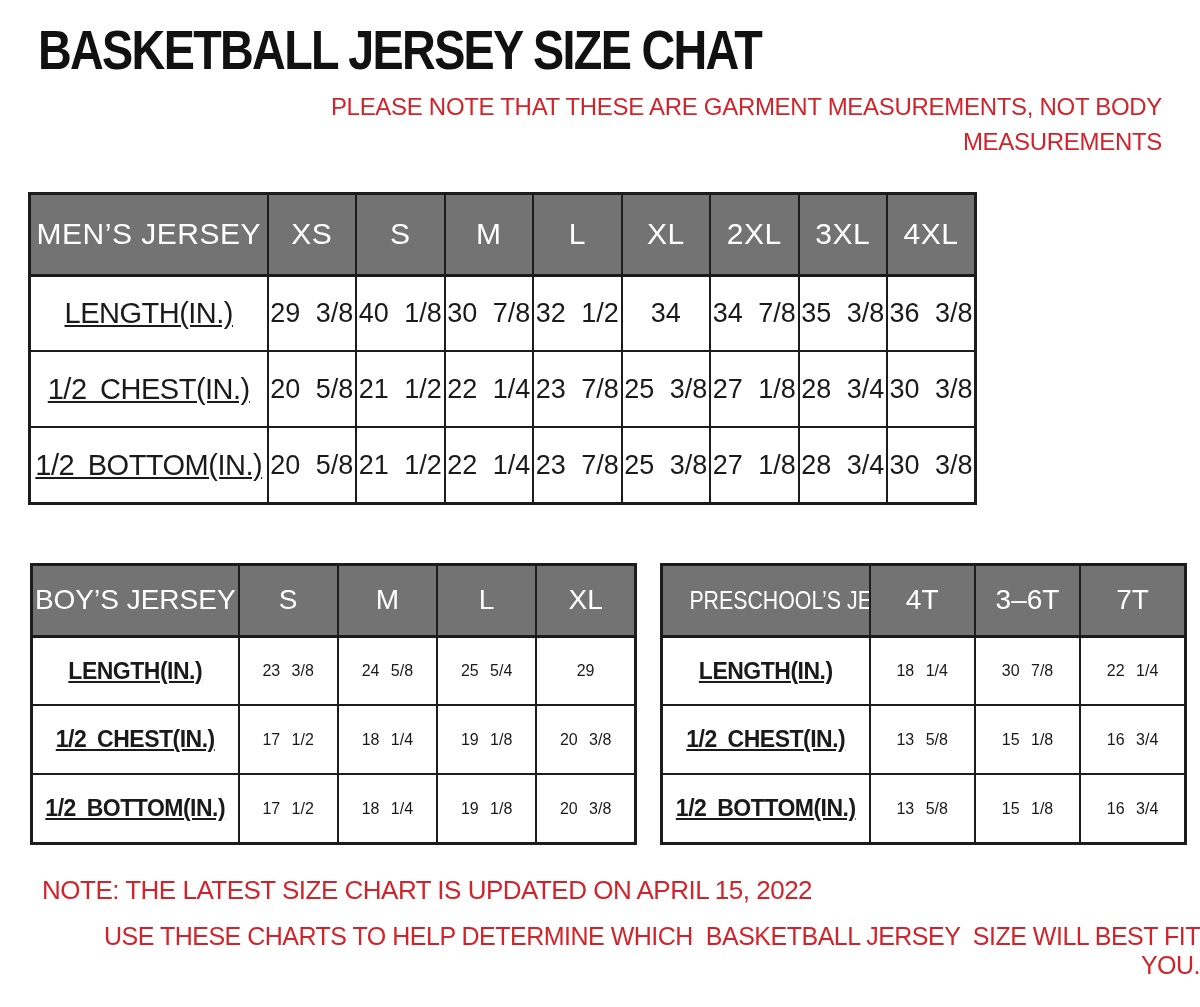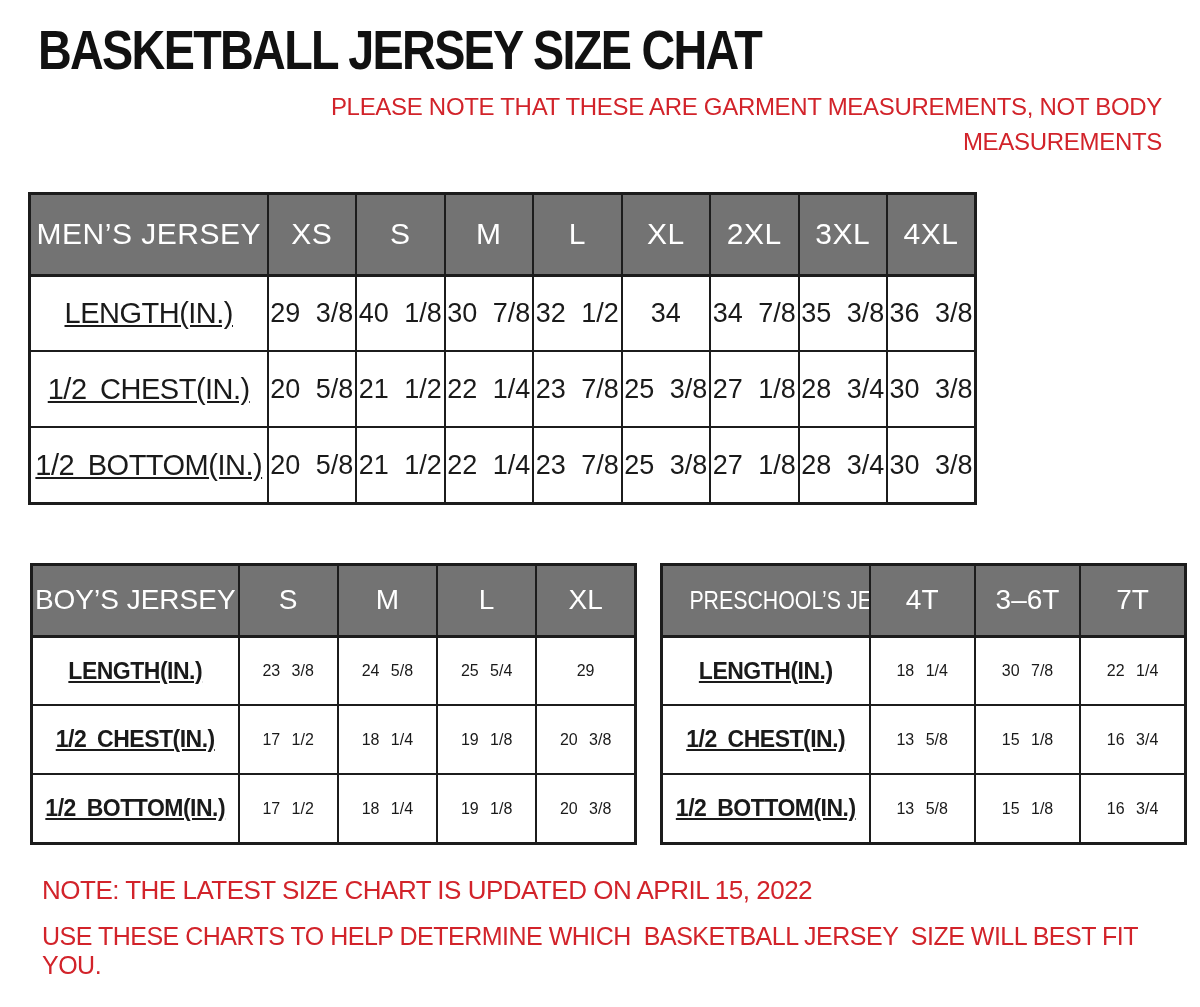--- a/index.html
+++ b/index.html
@@ -31,7 +31,7 @@
   }
   .footer-notes { margin: 30px 0 0 42px; }
   .footer-note-1 { font-size: 26px; letter-spacing: -0.5px; }
-  .footer-note-2 { font-size: 25px; letter-spacing: -0.5px; margin-top: 16px; }
+  .footer-note-2 { font-size: 25px; letter-spacing: -0.5px; margin-top: 16px; text-align: right; }
 
   
   table { border-collapse: collapse; table-layout: fixed; background: #ffffff; }

